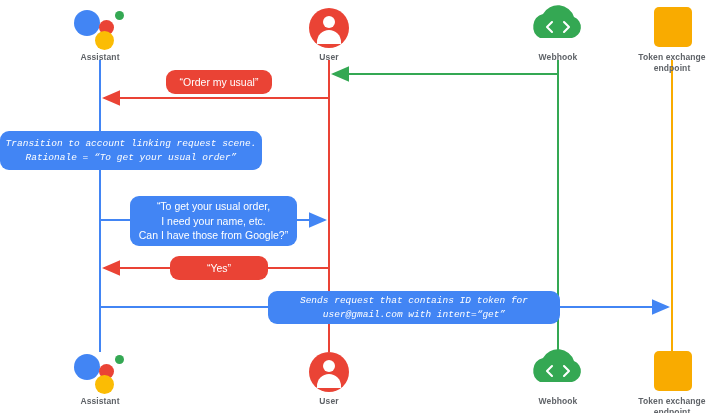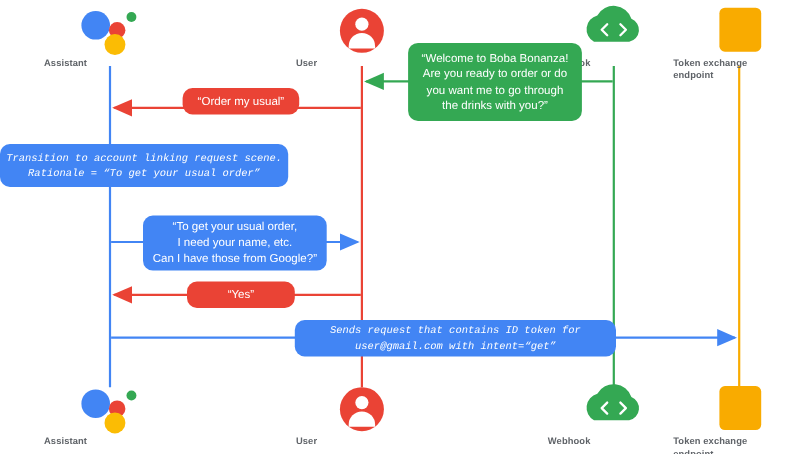--- a/index.html
+++ b/index.html
@@ -27,6 +27,7 @@
   .actor {
     position: absolute;
     width: 120px;
+    text-align: center;
   }
   .actor .glyph {
     position: relative;

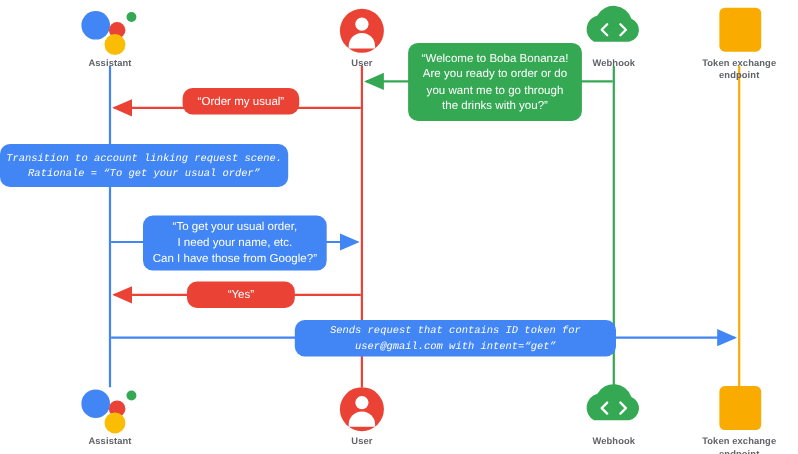--- a/index.html
+++ b/index.html
@@ -232,12 +232,6 @@
 endpoint</div>
   </div>
 
-  <div class="msgbox green speech" style="left:371px; top:39px; width:158px; height:71px;">
-    <span class="txt">“Welcome to Boba Bonanza!
-Are you ready to order or do
-you want me to go through
-the drinks with you?”</span>
-  </div>
 
   <div class="msgbox red speech" style="left:166px; top:80px; width:106px; height:24px;">
     <span class="txt">“Order my usual”</span>

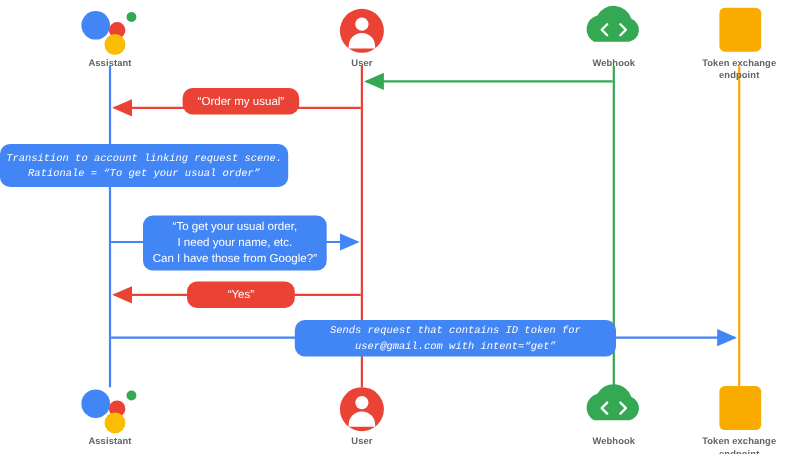--- a/index.html
+++ b/index.html
@@ -233,7 +233,7 @@
   </div>
 
 
-  <div class="msgbox red speech" style="left:166px; top:80px; width:106px; height:24px;">
+  <div class="msgbox red speech" style="left:166px; top:70px; width:106px; height:24px;">
     <span class="txt">“Order my usual”</span>
   </div>
 

